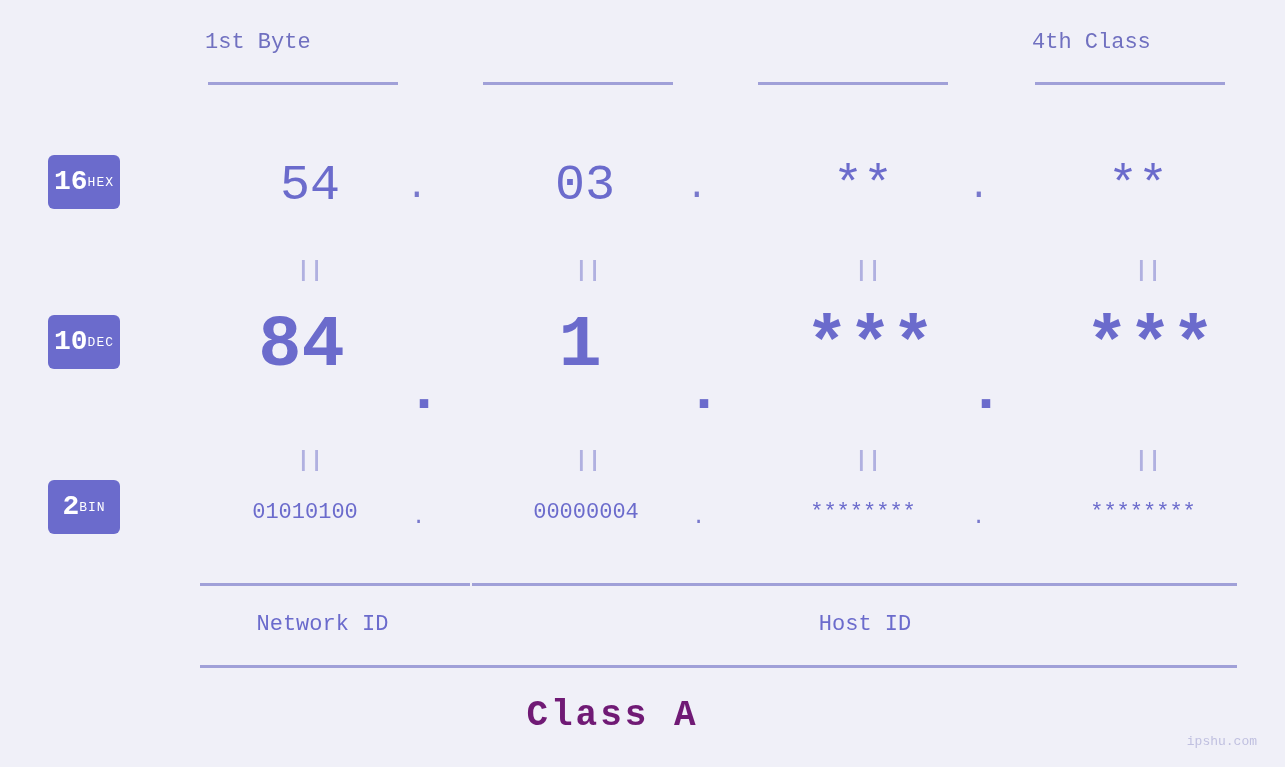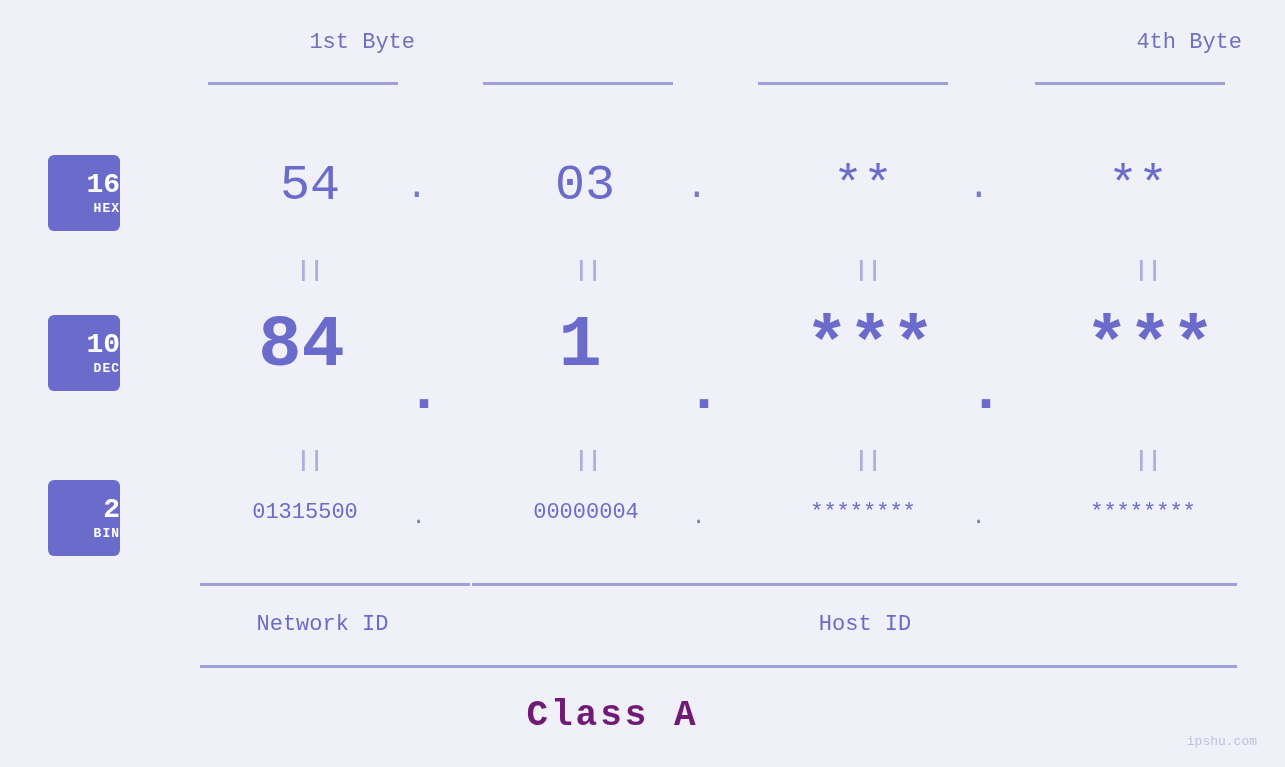--- a/index.html
+++ b/index.html
@@ -59,7 +59,7 @@
       color: #7070c0;
       font-size: 22px;
       font-family: 'Courier New', Courier, monospace;
-      text-align: right;
+      text-align: left;
     }
 
     

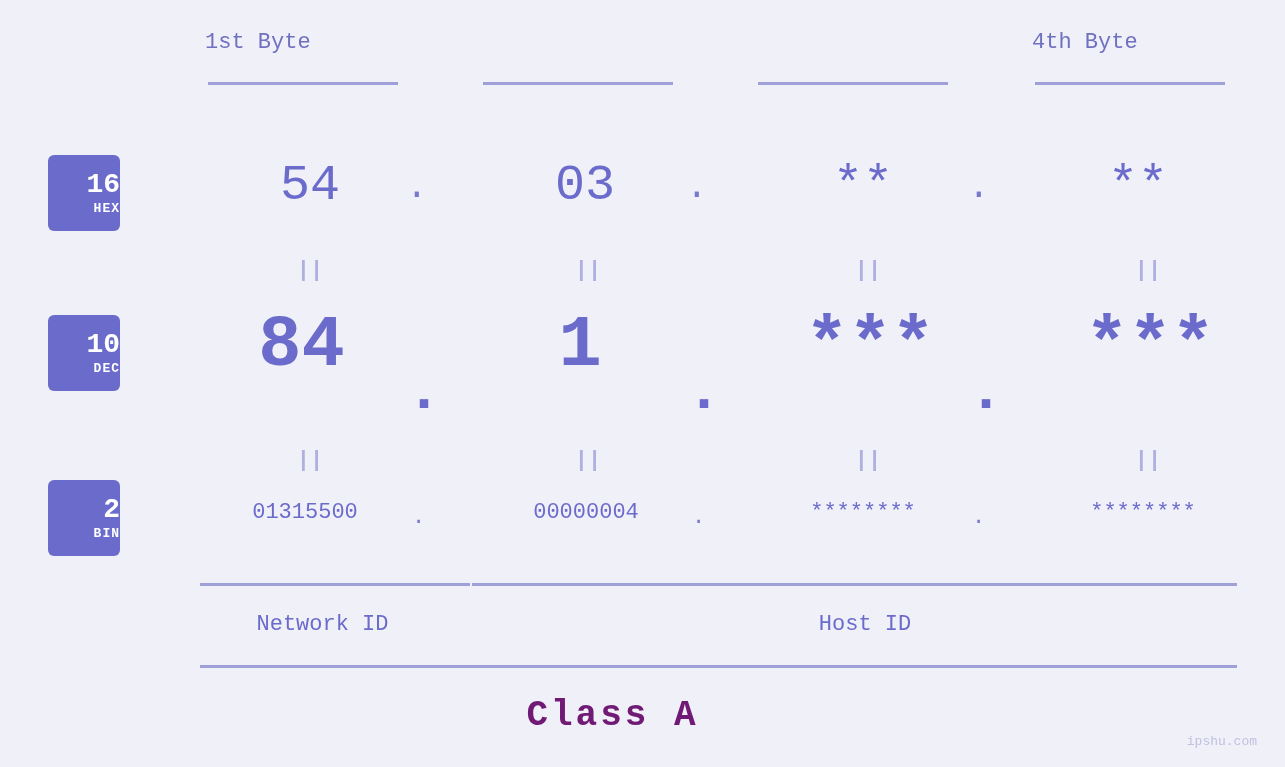--- a/index.html
+++ b/index.html
@@ -206,7 +206,7 @@
     <span>1st Byte</span>
   </div>
   <div class="col-header" style="left: 1032px; width: 210px;">
-    <span>4th Byte</span>
+    <span>4th Class</span>
   </div>
 
   <div class="bracket-line" style="left: 208px; width: 190px;"></div>

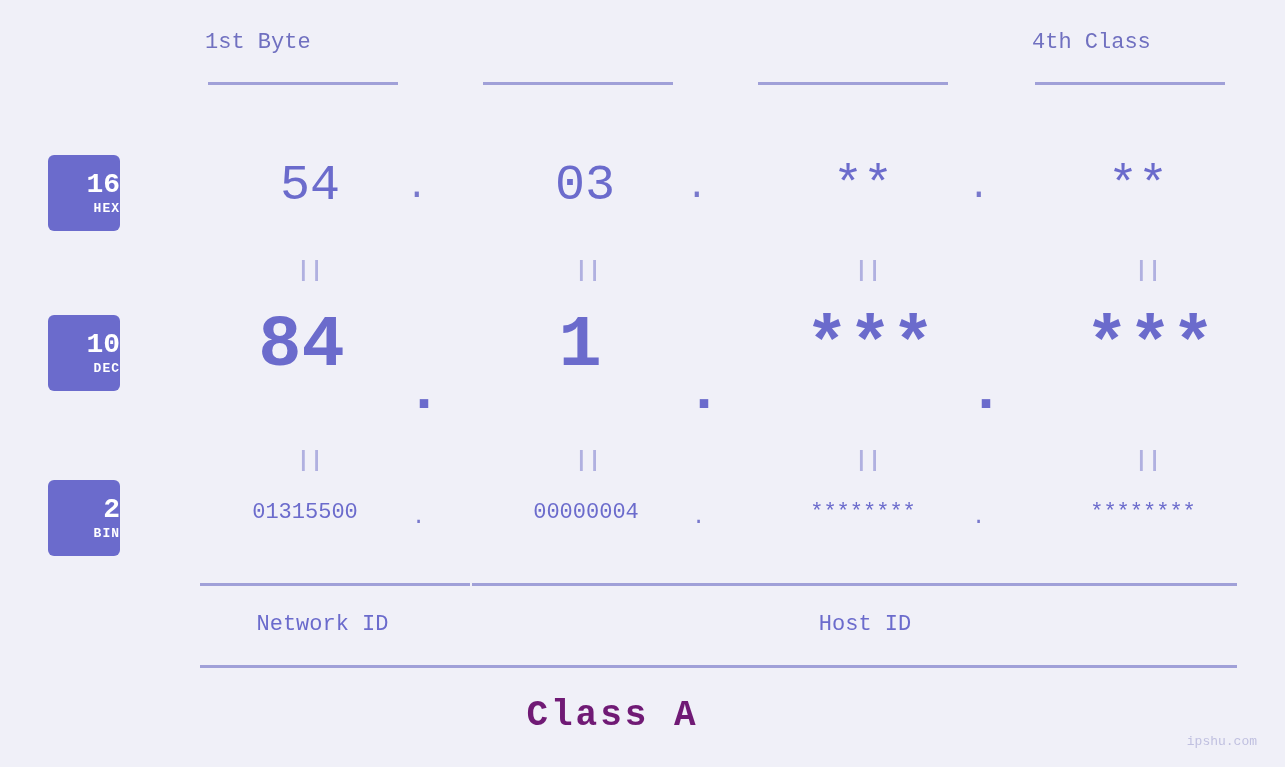--- a/index.html
+++ b/index.html
@@ -25,12 +25,11 @@
       position: absolute;
       left: 48px;
       width: 72px;
-      height: 76px;
+      height: 54px;
       background: #6b6bcc;
       border-radius: 6px;
       display: flex;
-      flex-direction: column;
-      align-items: flex-end;
+      align-items: center;
       justify-content: center;
       color: white;
       font-family: 'Courier New', Courier, monospace;

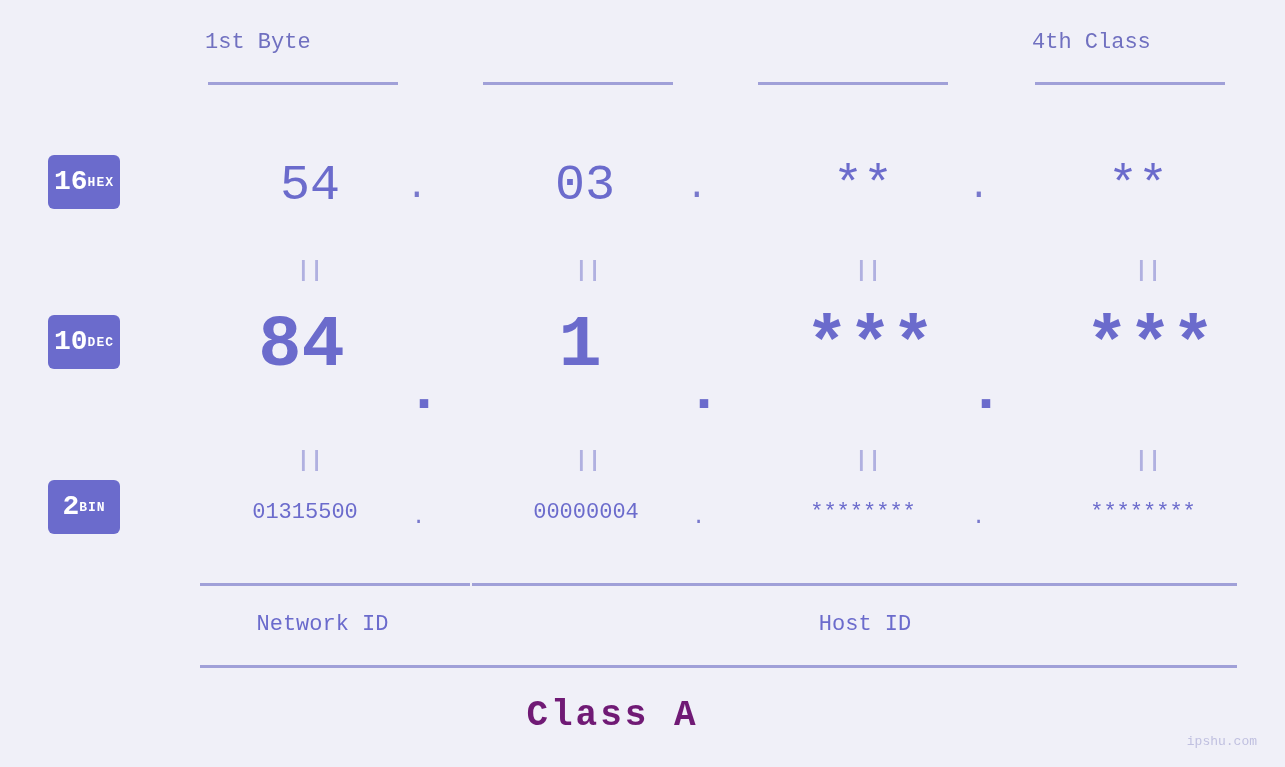--- a/index.html
+++ b/index.html
@@ -43,7 +43,7 @@
 
     .base-badge .base-label {
       font-size: 13px;
-      font-weight: bold;
+      font-weight: normal;
       letter-spacing: 1px;
     }
 

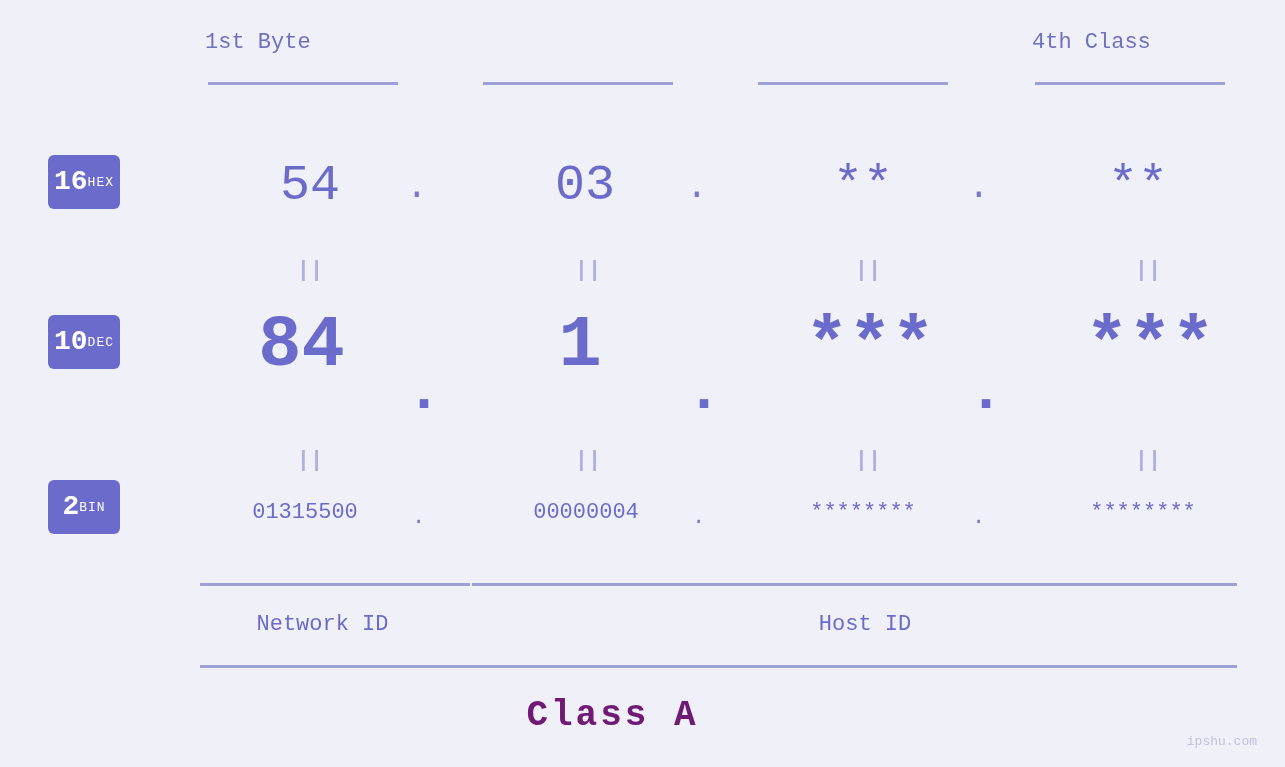--- a/index.html
+++ b/index.html
@@ -241,7 +241,7 @@
   <div class="dbar dbar-dec" style="left: 828px; width: 80px;">||</div>
   <div class="dbar dbar-dec" style="left: 1108px; width: 80px;">||</div>
 
-  <div class="val bin-val" style="left: 195px; width: 220px;">01315500</div>
+  <div class="val bin-val" style="left: 195px; width: 220px;">01010100</div>
   <div class="val bin-val" style="left: 476px; width: 220px;">00000004</div>
   <div class="val bin-val" style="left: 748px; width: 230px;">********</div>
   <div class="val bin-val" style="left: 1028px; width: 230px;">********</div>

